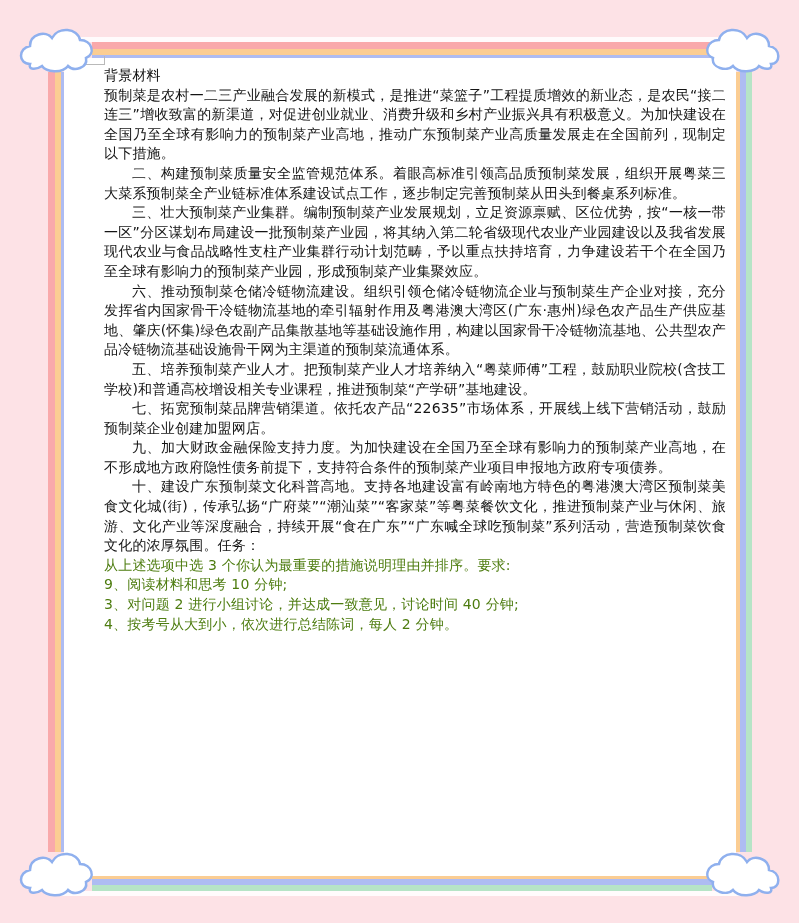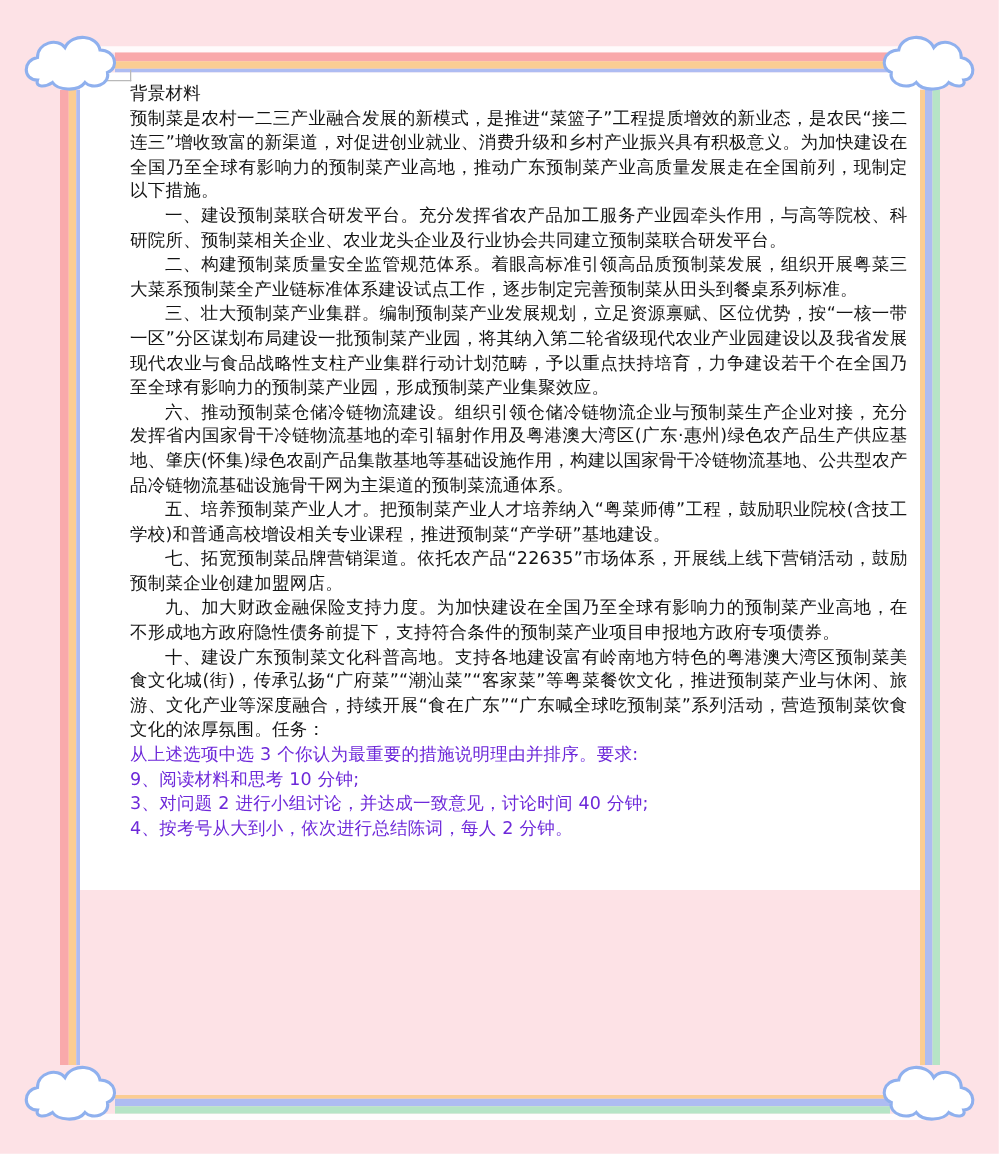--- a/index.html
+++ b/index.html
@@ -45,7 +45,7 @@
       left: 64px;
       top: 58px;
       width: 672px;
-      height: 654px;
+      height: 818px;
       background: #ffffff;
     }
     .corner-mark {

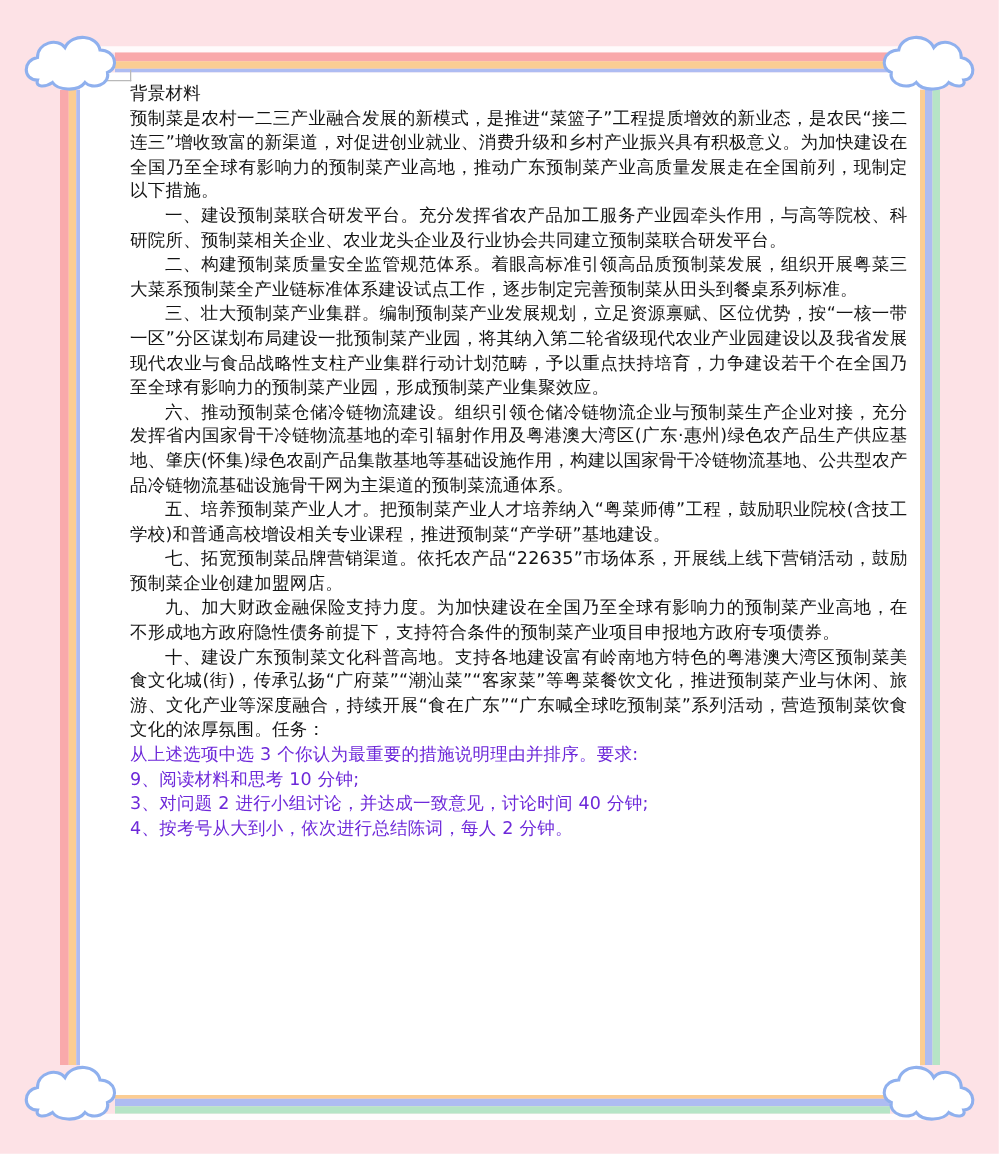--- a/index.html
+++ b/index.html
@@ -110,7 +110,6 @@
   <div class="content">
     <p class="title">背景材料</p>
     <p>预制菜是农村一二三产业融合发展的新模式，是推进“菜篮子”工程提质增效的新业态，是农民“接二连三”增收致富的新渠道，对促进创业就业、消费升级和乡村产业振兴具有积极意义。为加快建设在全国乃至全球有影响力的预制菜产业高地，推动广东预制菜产业高质量发展走在全国前列，现制定以下措施。</p>
-    <p class="indent">一、建设预制菜联合研发平台。充分发挥省农产品加工服务产业园牵头作用，与高等院校、科研院所、预制菜相关企业、农业龙头企业及行业协会共同建立预制菜联合研发平台。</p>
     <p class="indent">二、构建预制菜质量安全监管规范体系。着眼高标准引领高品质预制菜发展，组织开展粤菜三大菜系预制菜全产业链标准体系建设试点工作，逐步制定完善预制菜从田头到餐桌系列标准。</p>
     <p class="indent">三、壮大预制菜产业集群。编制预制菜产业发展规划，立足资源禀赋、区位优势，按“一核一带一区”分区谋划布局建设一批预制菜产业园，将其纳入第二轮省级现代农业产业园建设以及我省发展现代农业与食品战略性支柱产业集群行动计划范畴，予以重点扶持培育，力争建设若干个在全国乃至全球有影响力的预制菜产业园，形成预制菜产业集聚效应。</p>
     <p class="indent">六、推动预制菜仓储冷链物流建设。组织引领仓储冷链物流企业与预制菜生产企业对接，充分发挥省内国家骨干冷链物流基地的牵引辐射作用及粤港澳大湾区(广东·惠州)绿色农产品生产供应基地、肇庆(怀集)绿色农副产品集散基地等基础设施作用，构建以国家骨干冷链物流基地、公共型农产品冷链物流基础设施骨干网为主渠道的预制菜流通体系。</p>

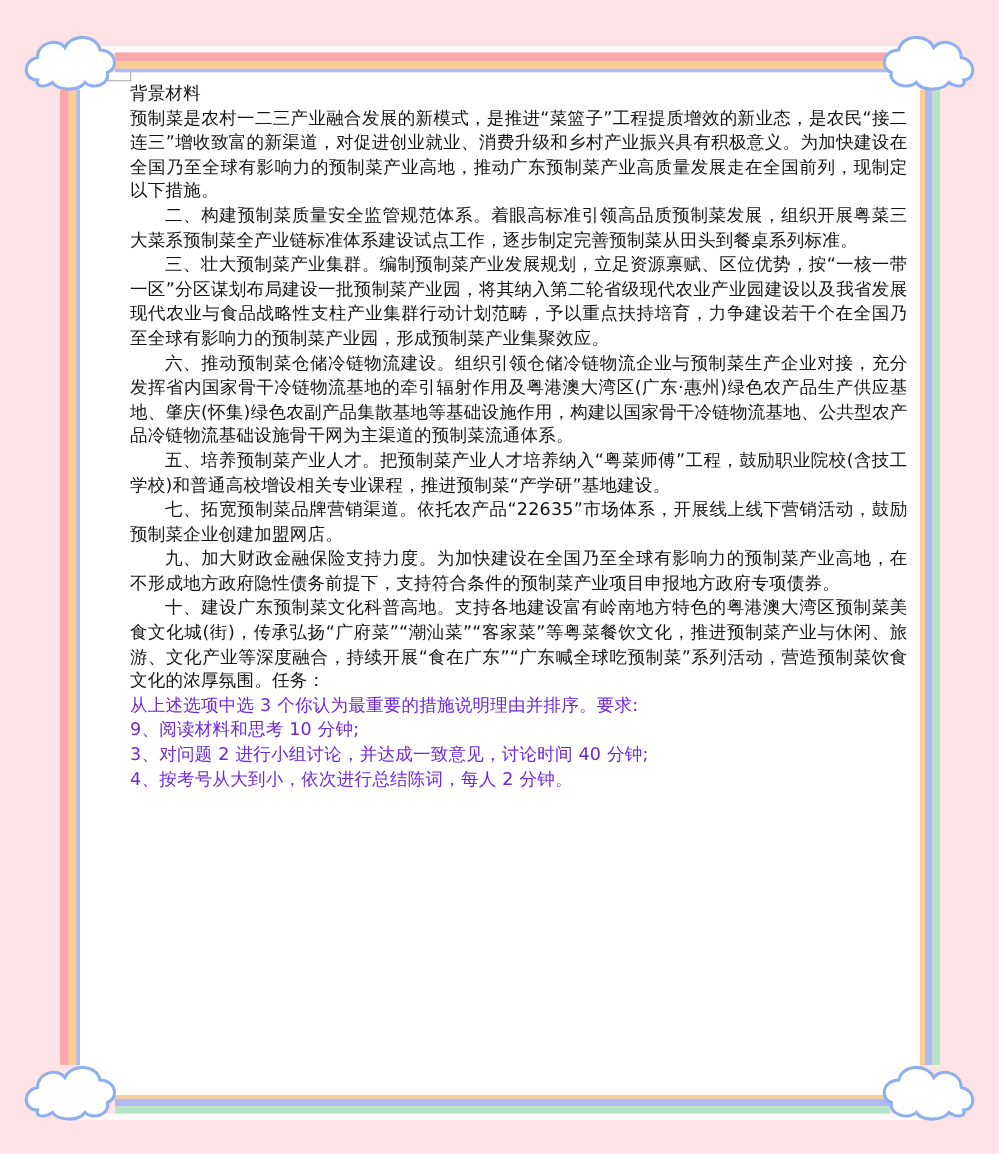--- a/index.html
+++ b/index.html
@@ -74,7 +74,7 @@
     }
     .content p.indent { text-indent: 2em; }
     .content p.title { margin-bottom: 0; }
-    .content .req { color: #6d28d9; }
+    .content .req { color: #4d7c0f; }
 
     
     .cloud {

